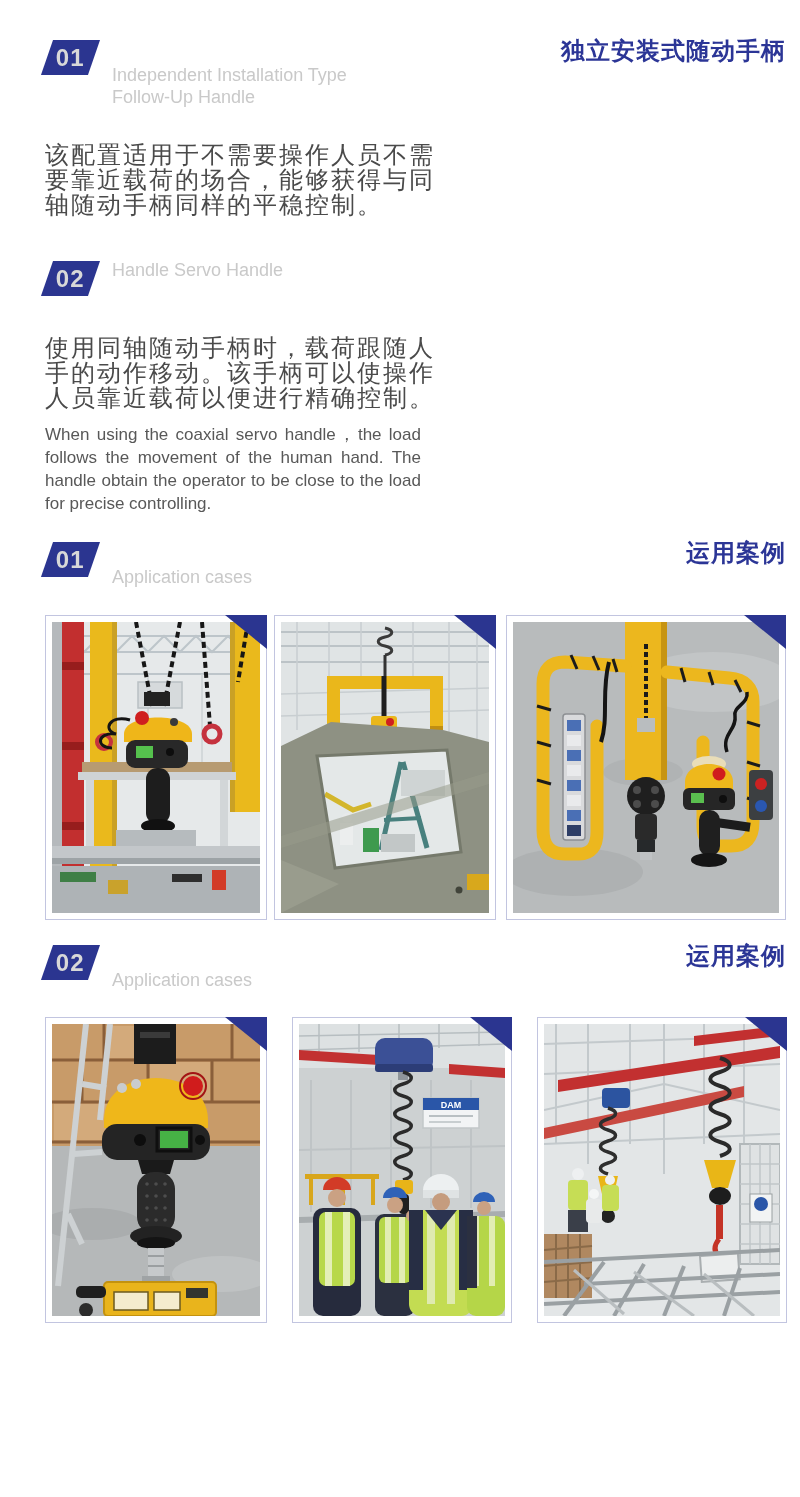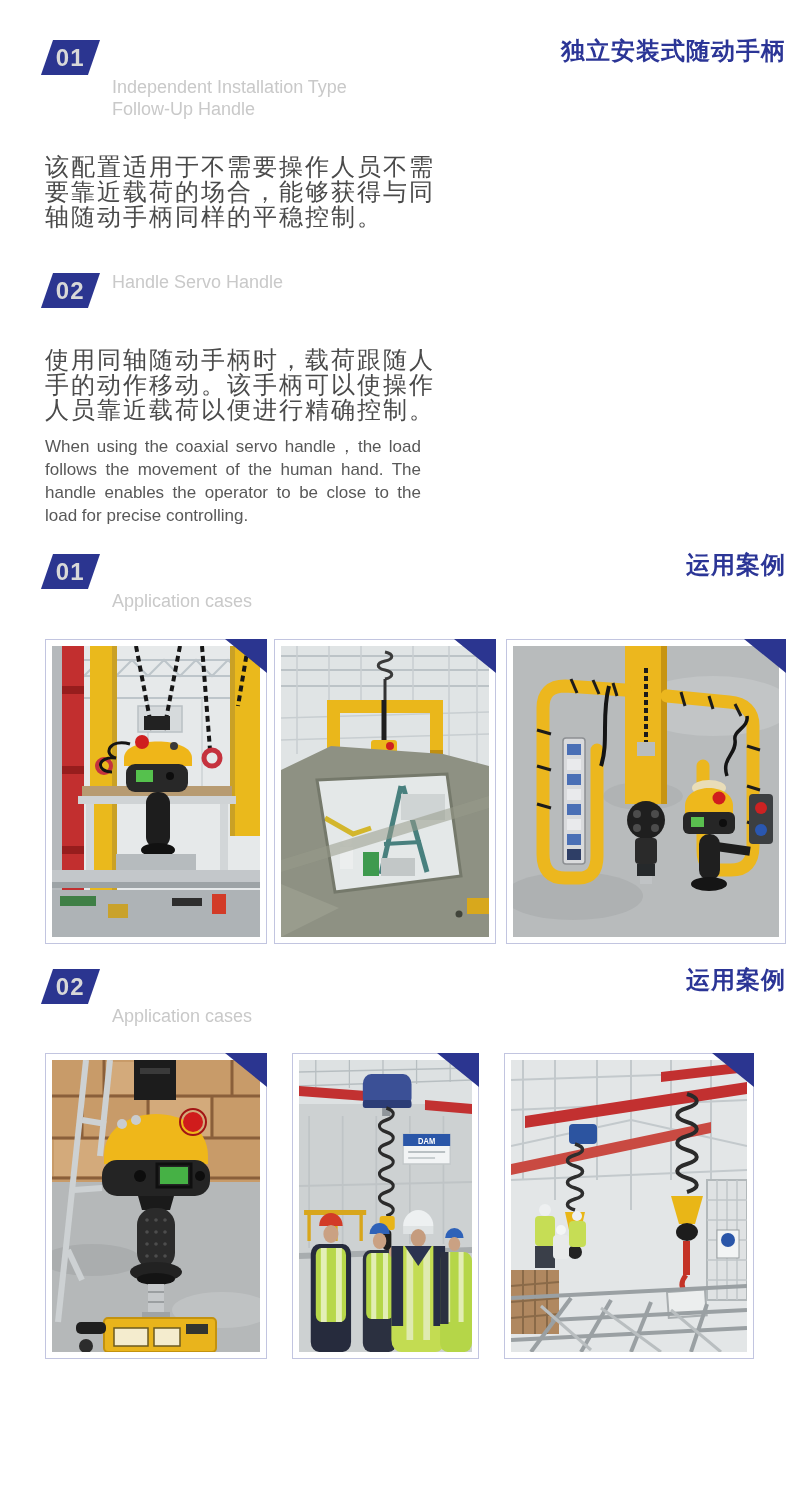--- a/index.html
+++ b/index.html
@@ -16,7 +16,7 @@
   .badge span { transform:skewX(19deg); color:#d8d8d8; font-size:24px; font-weight:bold; letter-spacing:1px; }
   .sec-text { margin-left:67px; }
   .sec-title { font-size:24px; font-weight:bold; color:#2b3596; letter-spacing:1px; line-height:26px;text-align:right; }
-  .sec-sub { font-size:18px; color:#c9c9c9; line-height:22px; max-width:262px;margin-top:12px; }
+  .sec-sub { font-size:18px; color:#c9c9c9; line-height:22px; max-width:262px; }
 
   
   .p-zh { width:392px; font-size:24px; color:#4a4a4a; line-height:25px; letter-spacing:2px; }

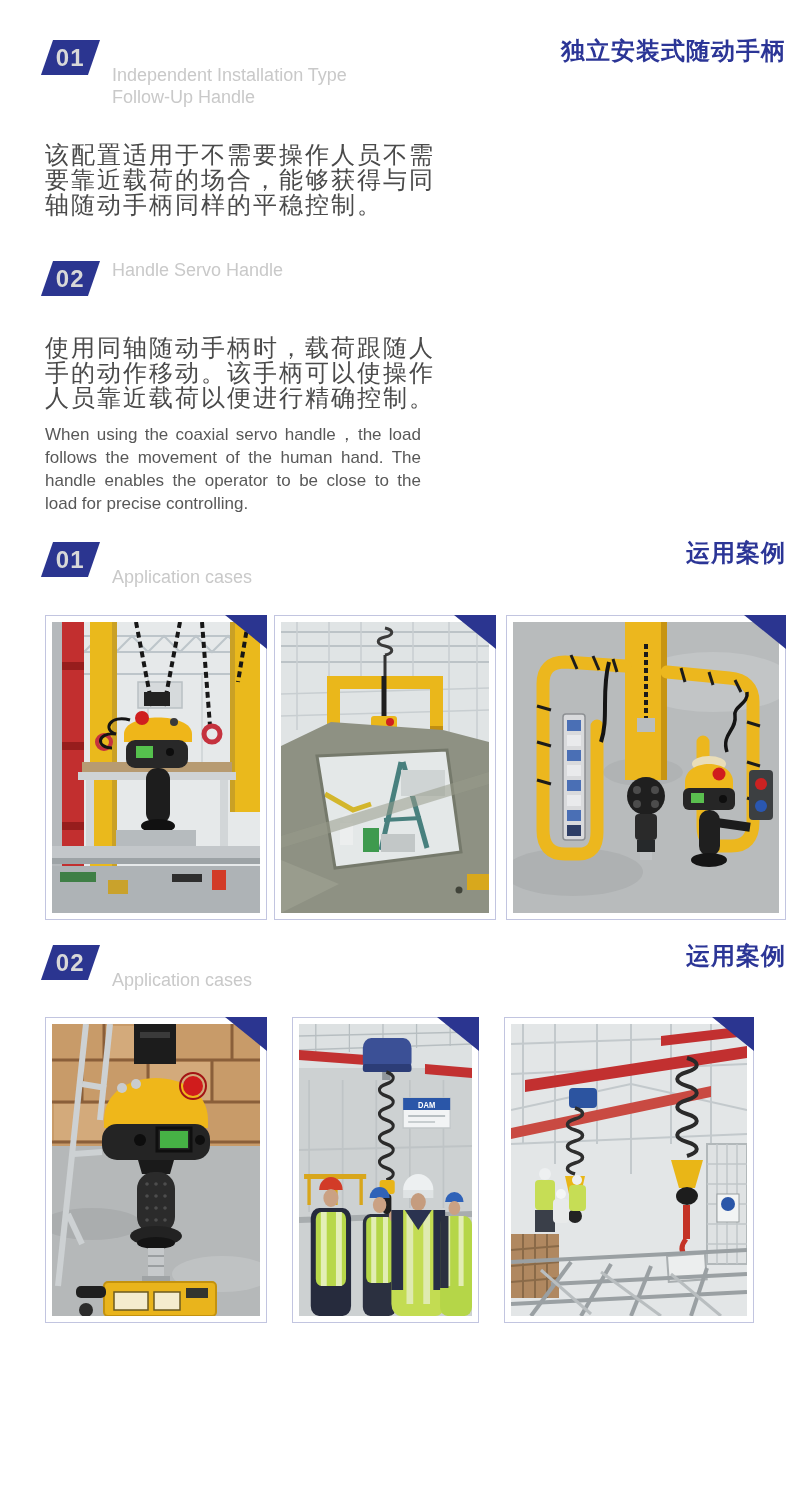--- a/index.html
+++ b/index.html
@@ -58,7 +58,7 @@
       </div>
     </div>
     <p class="p-zh mt54">使用同轴随动手柄时，载荷跟随人手的动作移动。该手柄可以使操作人员靠近载荷以便进行精确控制。</p>
-    <p class="p-en mt13">When using the coaxial servo handle，the load follows the movement of the human hand. The handle enables the operator to be close to the load for precise controlling.</p>
+    <p class="p-en mt13">When using the coaxial servo handle，the load follows the movement of the human hand. The handle obtain the operator to be close to the load for precise controlling.</p>
 
     <div class="sec-header mt25">
       <div class="badge">

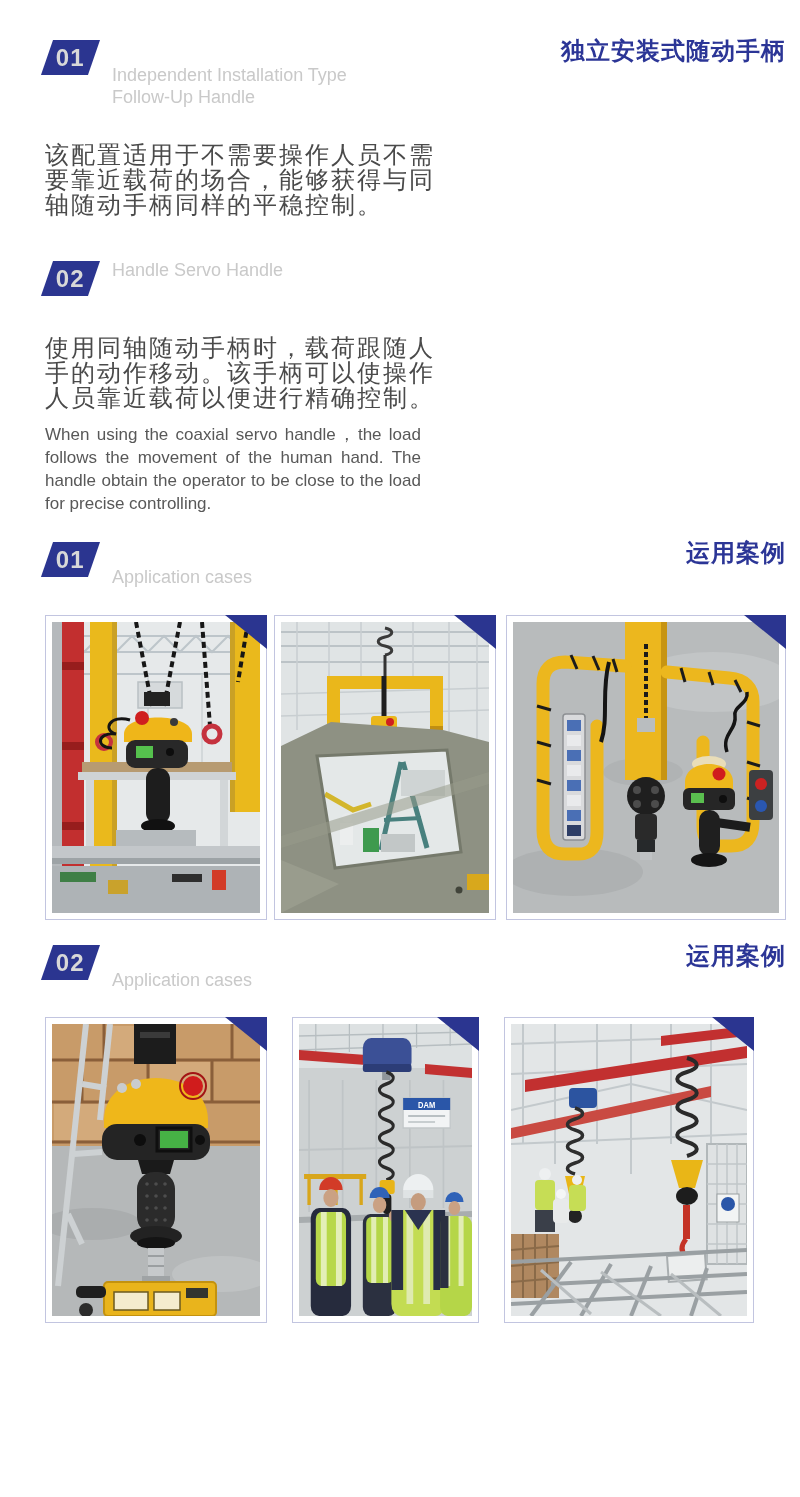--- a/index.html
+++ b/index.html
@@ -334,7 +334,7 @@
         <span class="corner"></span>
       </figure>
 
-      <figure class="card" style="width:187px;height:306px;margin-right:25px">
+      <figure class="card" style="width:220px;height:306px;margin-right:25px">
         <svg viewBox="0 0 206 292" preserveAspectRatio="none">
           <rect width="206" height="292" fill="#cdd1d2"></rect>
           <rect width="206" height="44" fill="#dde1e2"></rect>

